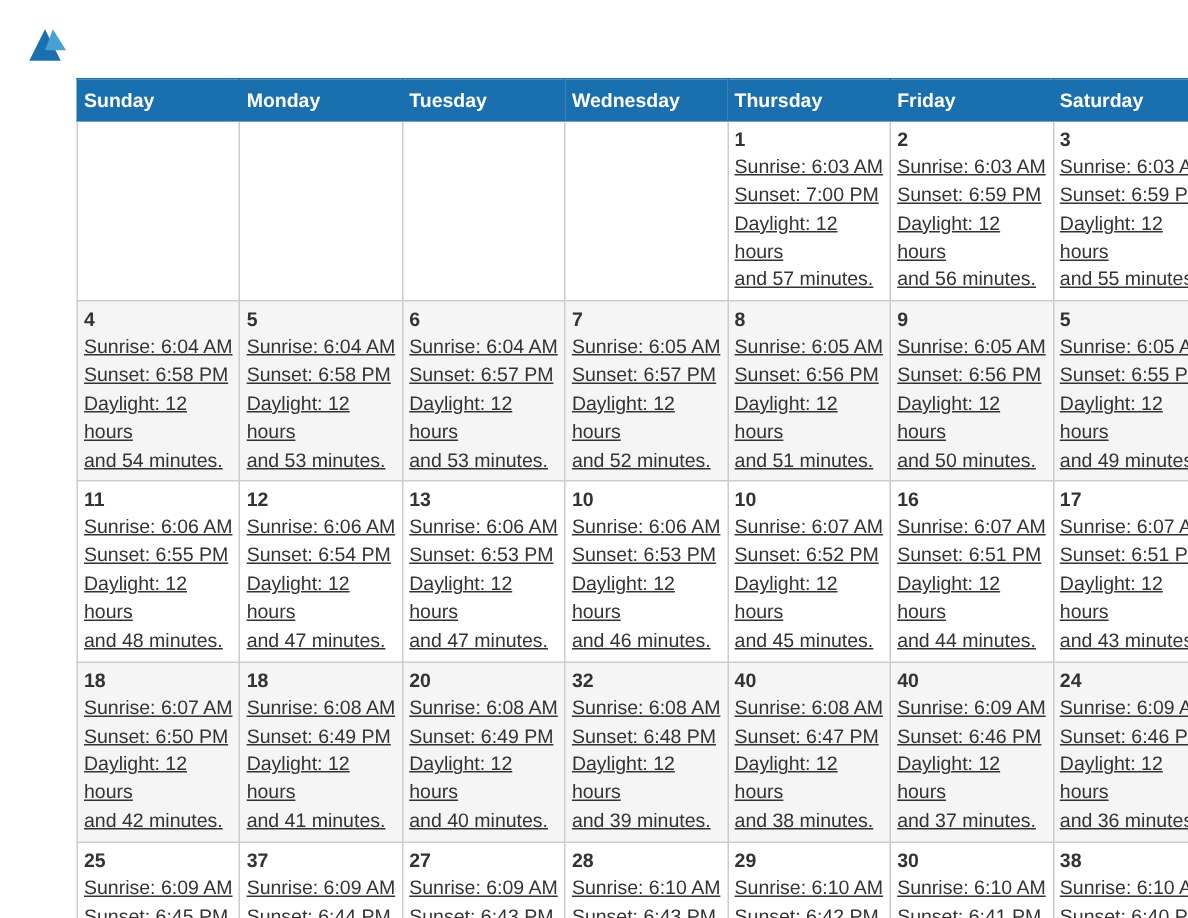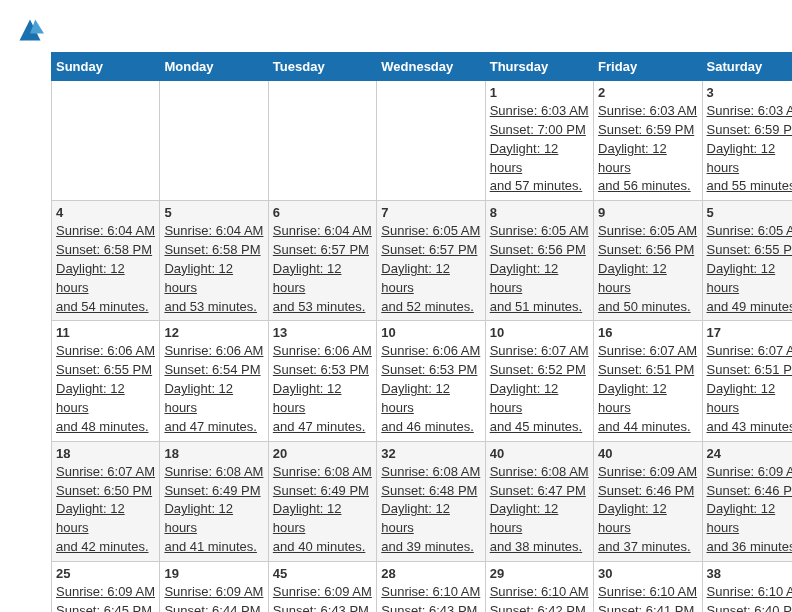--- a/index.html
+++ b/index.html
@@ -307,7 +307,7 @@
 and 35 minutes.</div>
         </td>
         <td>
-          <span class="day-num">19</span>
+          <span class="day-num">37</span>
           <div class="day-info" style="white-space: pre-line;">Sunrise: 6:09 AM
 Sunset: 6:44 PM
 Daylight: 12 hours

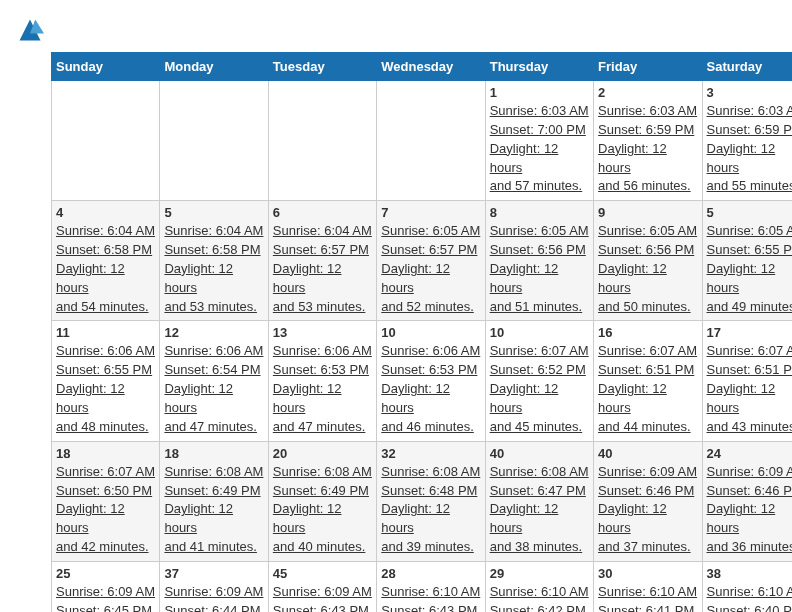--- a/index.html
+++ b/index.html
@@ -314,7 +314,7 @@
 and 34 minutes.</div>
         </td>
         <td>
-          <span class="day-num">45</span>
+          <span class="day-num">27</span>
           <div class="day-info" style="white-space: pre-line;">Sunrise: 6:09 AM
 Sunset: 6:43 PM
 Daylight: 12 hours

